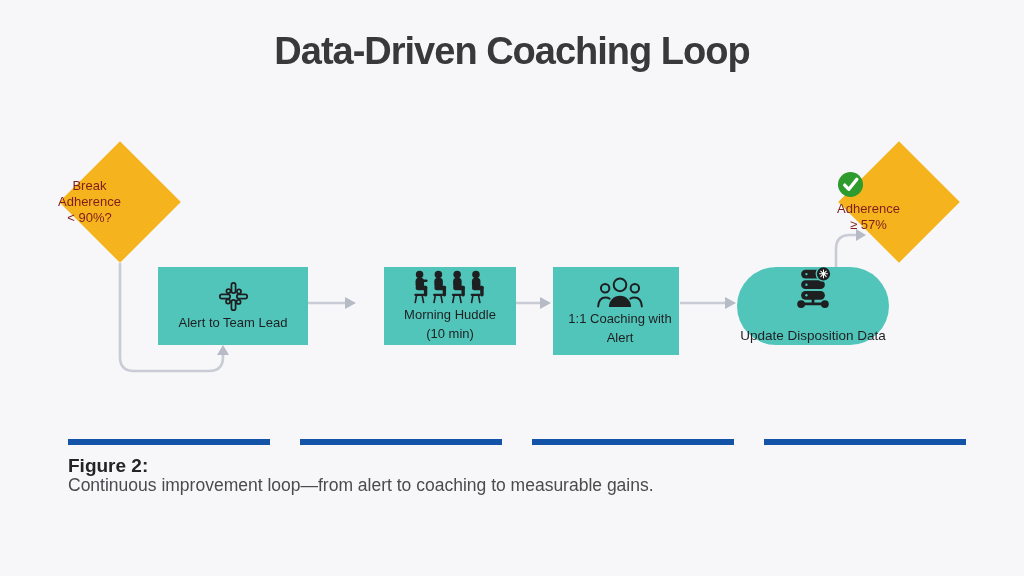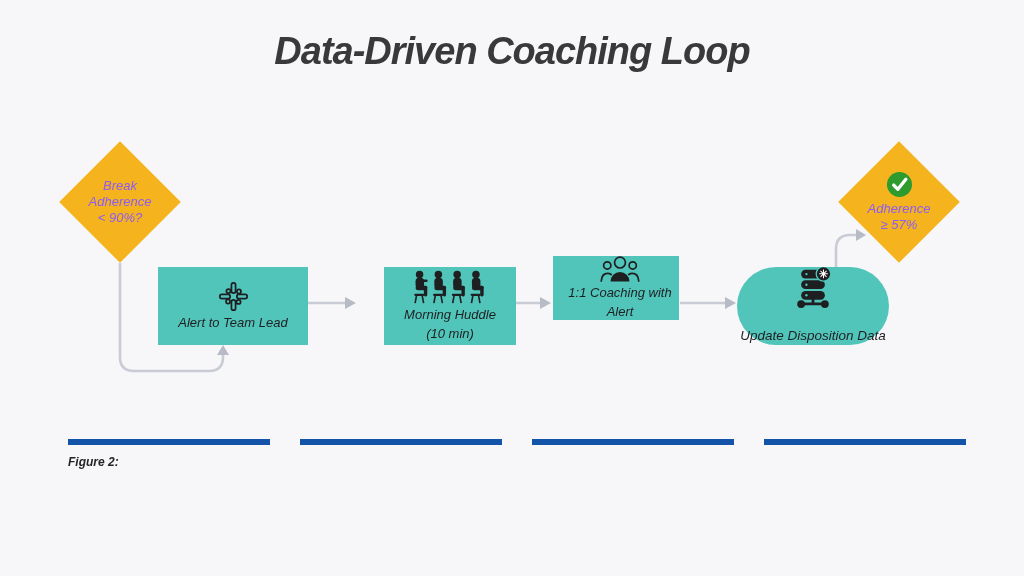--- a/index.html
+++ b/index.html
@@ -10,7 +10,7 @@
   *{margin:0;padding:0;box-sizing:border-box;}
   html,body{width:1024px;height:576px;}
   body{font-family:"Liberation Sans","DejaVu Sans",sans-serif;background:var(--bg);}
-  .stage{position:relative;width:1024px;height:576px;overflow:hidden;background:var(--bg);font-style:italic;}
+  .stage{position:relative;width:1024px;height:576px;overflow:hidden;background:var(--bg);}
 
   .title{position:absolute;left:0;top:30px;width:1024px;text-align:center;
     font-size:38px;font-weight:bold;color:#39393C;letter-spacing:-1px;}

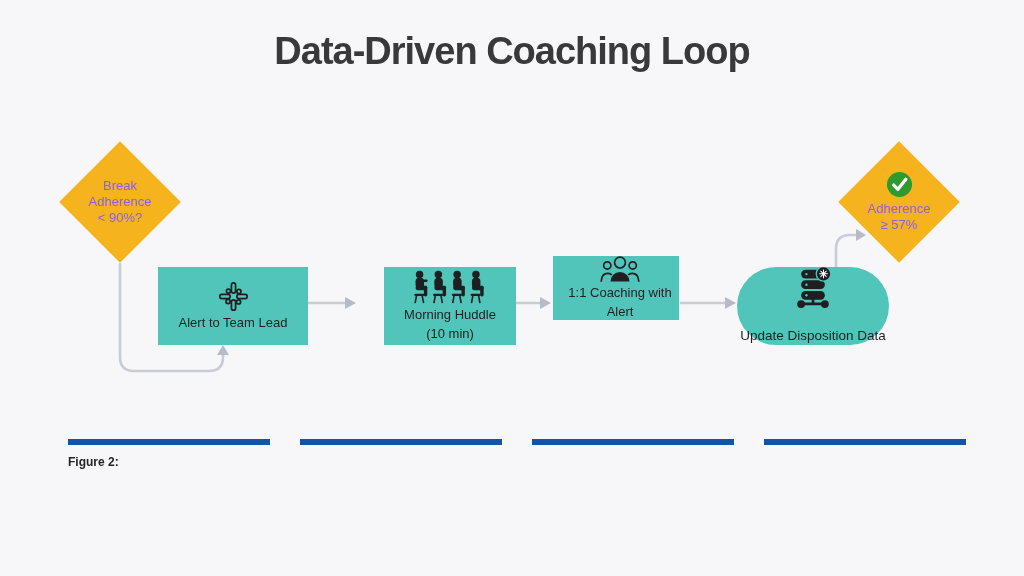--- a/index.html
+++ b/index.html
@@ -26,8 +26,8 @@
   .pill{border-radius:39px;gap:19px;}
 
   .diamond{position:absolute;width:124px;height:124px;display:flex;flex-direction:column;
-    align-items:center;justify-content:center;text-align:center;font-size:13px;
-    line-height:1.25;color:#8b5cf6;}
+    align-items:flex-start;justify-content:center;text-align:center;font-size:13px;
+    line-height:1.25;color:#7f1d1d;}
   .diamond .bg{position:absolute;left:19px;top:19px;width:86px;height:86px;
     background:var(--amber);transform:rotate(45deg);z-index:0;}
   .diamond .txt{position:relative;z-index:1;}

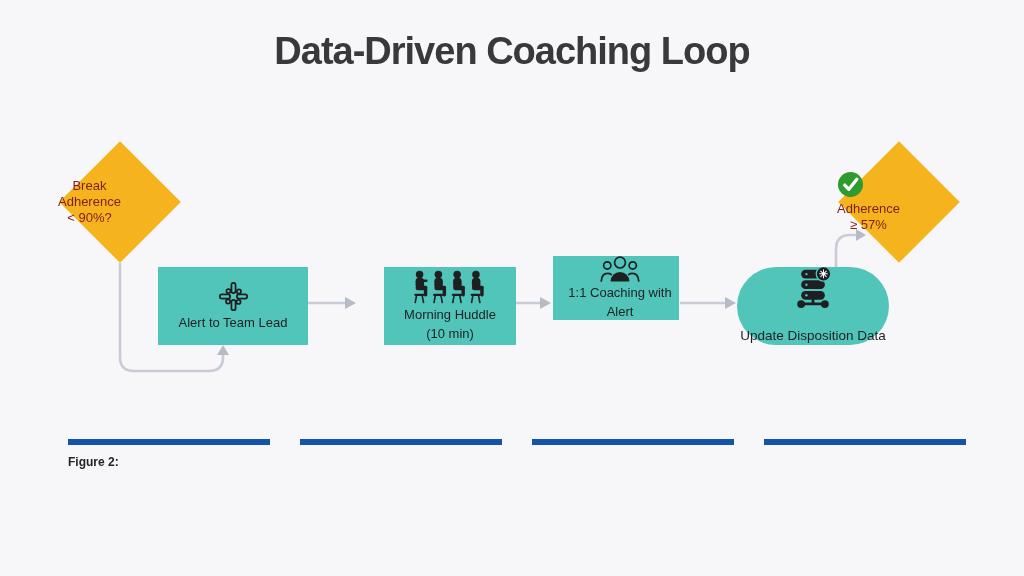--- a/index.html
+++ b/index.html
@@ -139,7 +139,7 @@
     <div class="lbl">(10 min)</div>
   </div>
 
-  <div class="node-box" style="left:553px;top:256px;width:126px;height:64px;padding-left:8px;">
+  <div class="node-box" style="left:553px;top:267px;width:126px;height:88px;padding-left:8px;">
     <svg class="icon" width="46" height="31" viewBox="0 0 48 32">
       <g class="ink-stroke" stroke-width="2.1" stroke-linecap="round">
         <circle cx="8.5" cy="11.5" r="4.4"></circle>

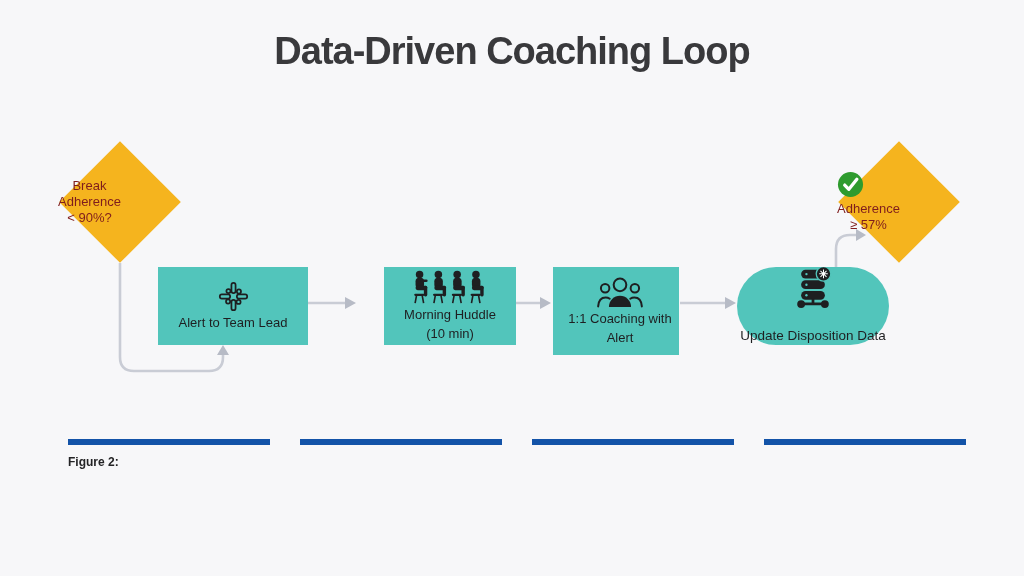--- a/index.html
+++ b/index.html
@@ -41,7 +41,7 @@
   .divider{position:absolute;left:68px;top:439px;width:898px;display:flex;gap:30px;}
   .divider .seg{height:6px;flex:1;background:var(--divider-blue);}
 
-  .figure-label{position:absolute;left:68px;top:455px;font-size:12px;font-weight:bold;color:#242426;}
+  .figure-label{position:absolute;left:68px;top:455px;font-size:19px;font-weight:bold;color:#242426;}
   .figure-caption{position:absolute;left:68px;top:475px;font-size:17.5px;color:#4B4B4E;}
 </style>
 </head>

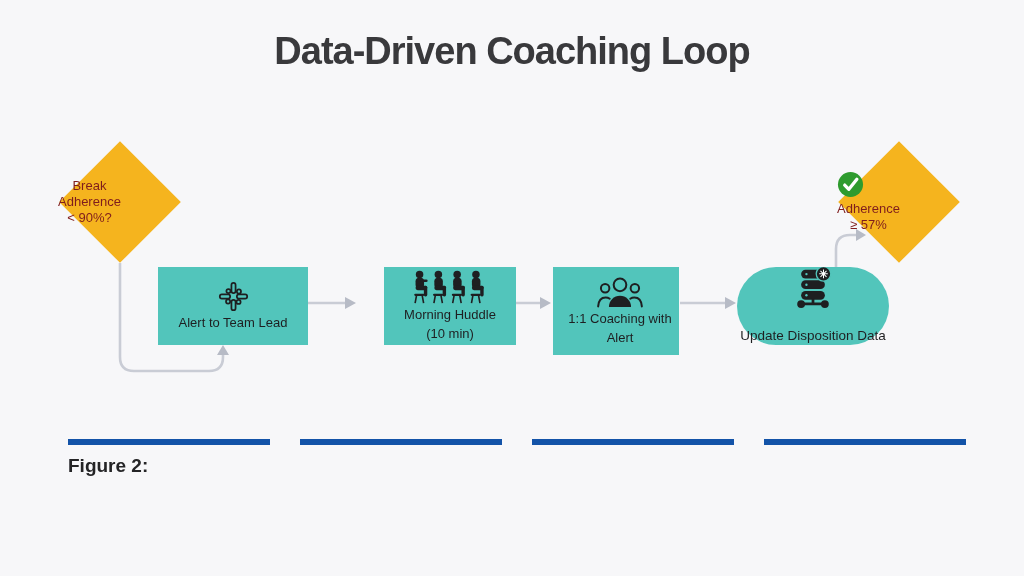--- a/index.html
+++ b/index.html
@@ -199,6 +199,7 @@
   </div>
 
   <div class="figure-label">Figure 2:</div>
+  <div class="figure-caption">Continuous improvement loop—from alert to coaching to measurable gains.</div>
 
 </div>
 

